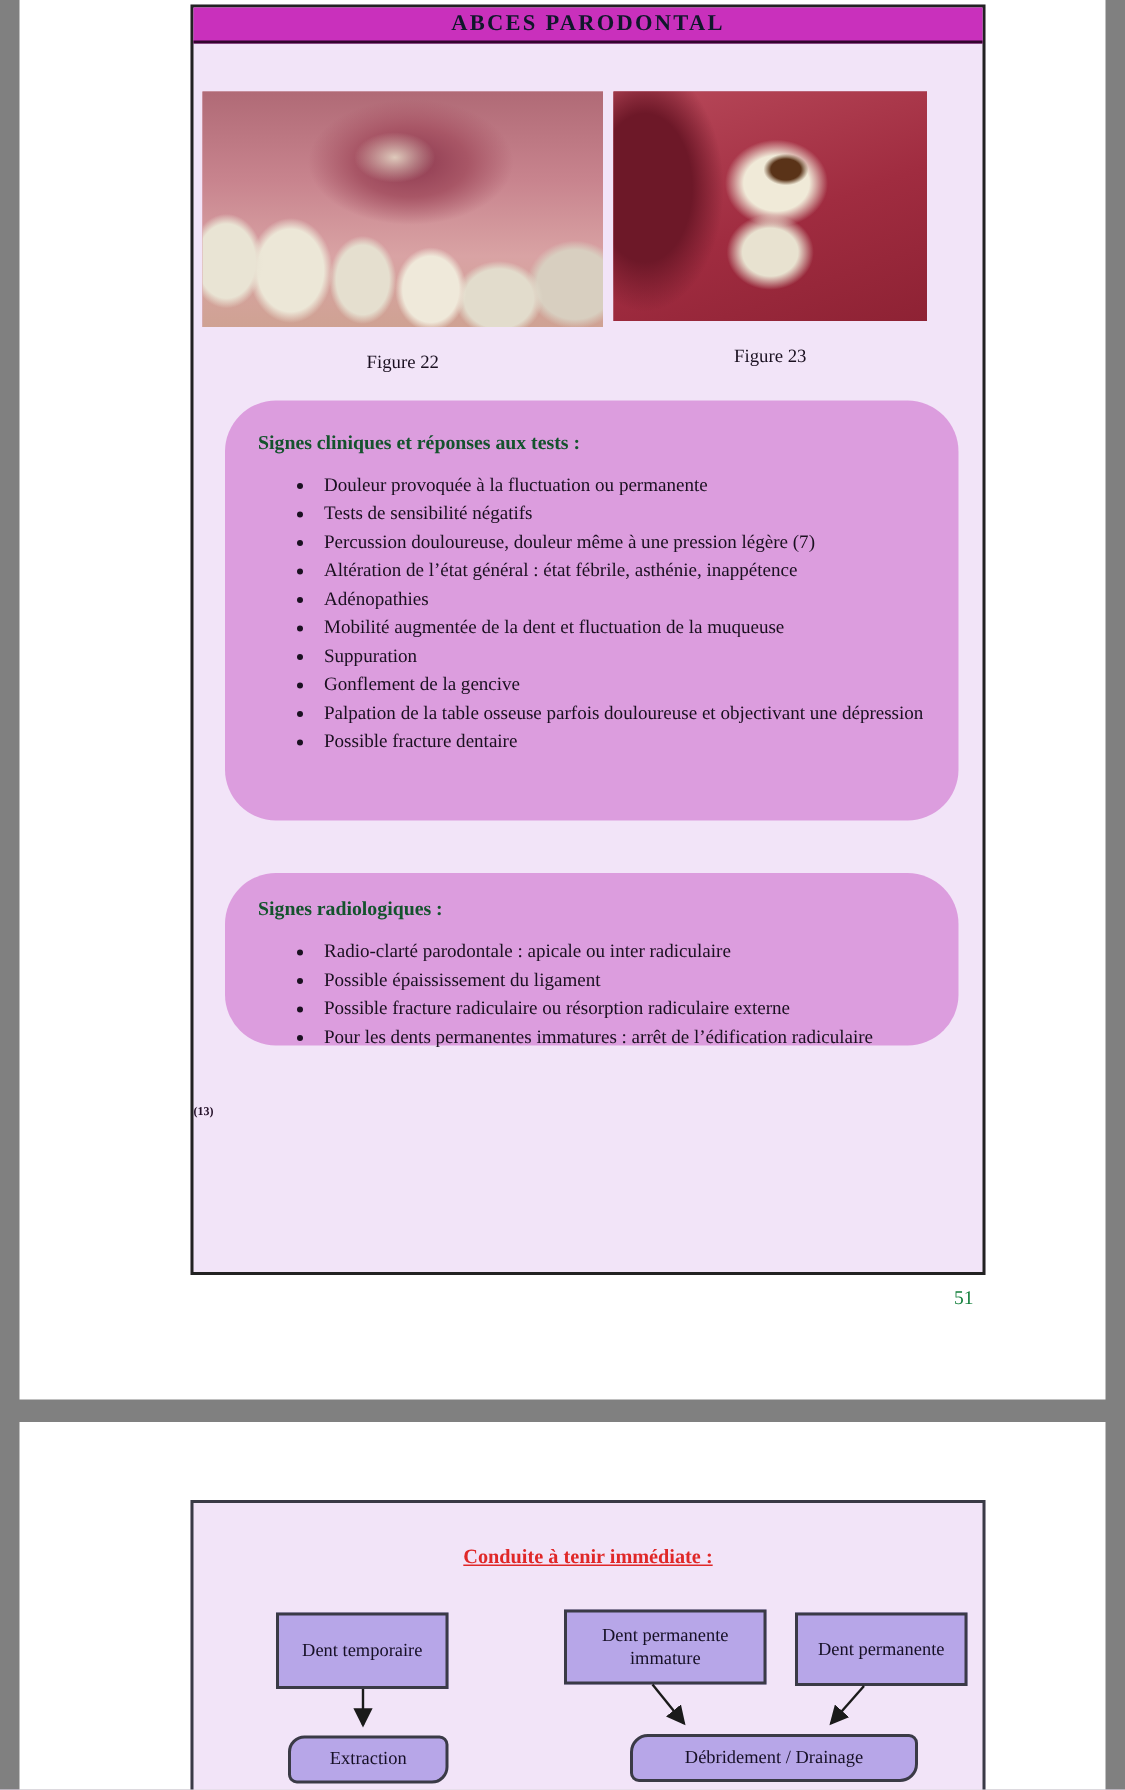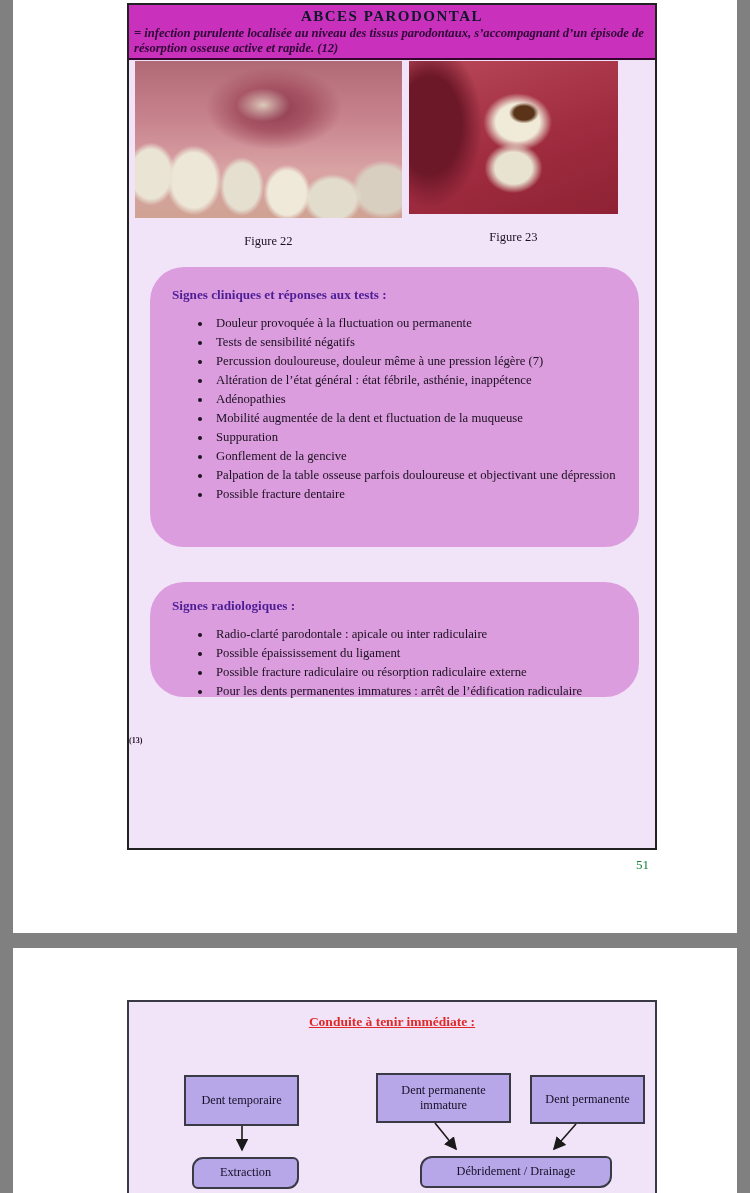--- a/index.html
+++ b/index.html
@@ -126,7 +126,6 @@
 
     <div class="doc-header">
       <div class="doc-title">ABCES PARODONTAL</div>
-      <div class="doc-subtitle">= infection purulente localisée au niveau des tissus parodontaux, s’accompagnant d’un épisode de résorption osseuse active et rapide. (12)</div>
     </div>
 
     <div class="photos-row">

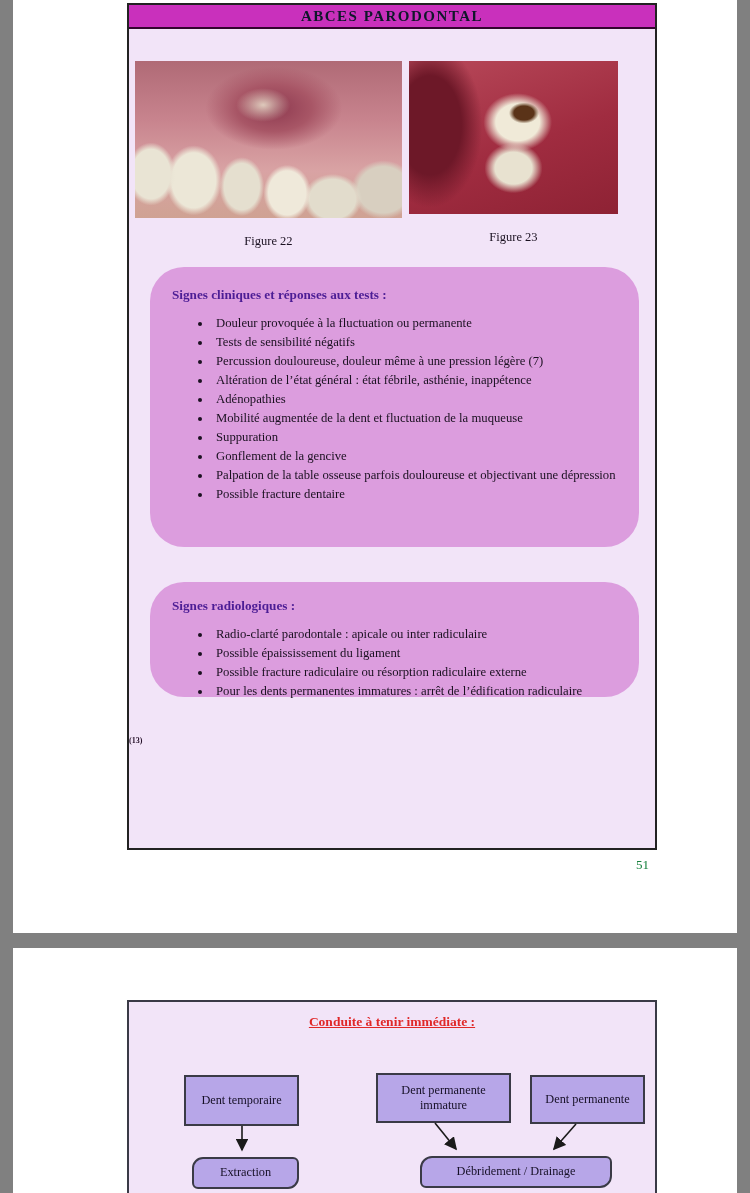--- a/index.html
+++ b/index.html
@@ -77,7 +77,7 @@
   .box-clinical{top:262px;height:280px;}
   .box-radio{top:577px;height:115px;}
   .box-heading{
-    font-weight:bold;font-size:13.2px;color:#4c1d95;
+    font-weight:bold;font-size:13.2px;color:#14532d;
     padding:20px 0 0 22px;
   }
   .box-radio .box-heading{padding-top:16px;}

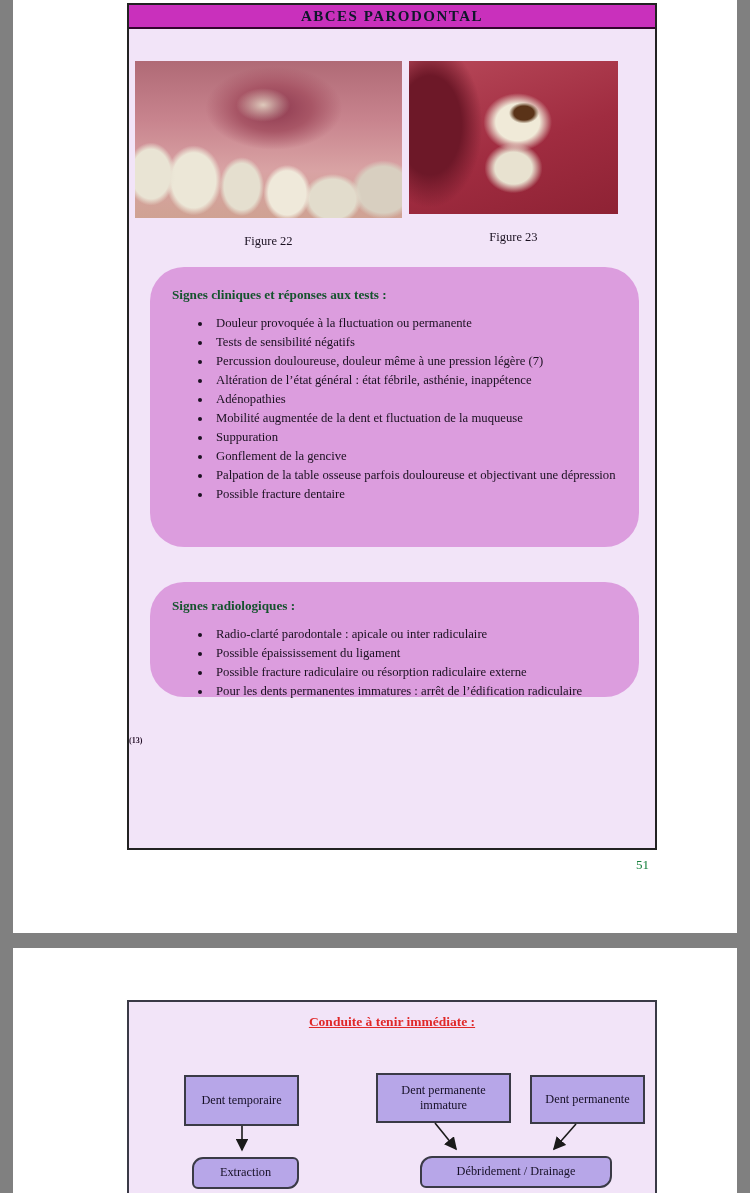--- a/index.html
+++ b/index.html
@@ -101,7 +101,7 @@
     background:#f2e4f8;
   }
   .cat-title{
-    margin-top:12px;text-align:center;
+    margin-top:28px;text-align:center;
     color:#e02828;font-weight:bold;font-size:13.5px;
     text-decoration:underline;
   }

